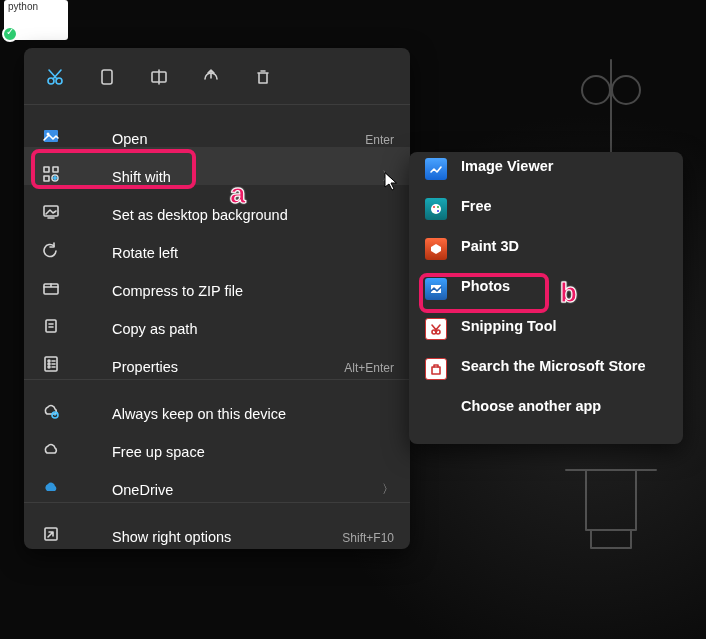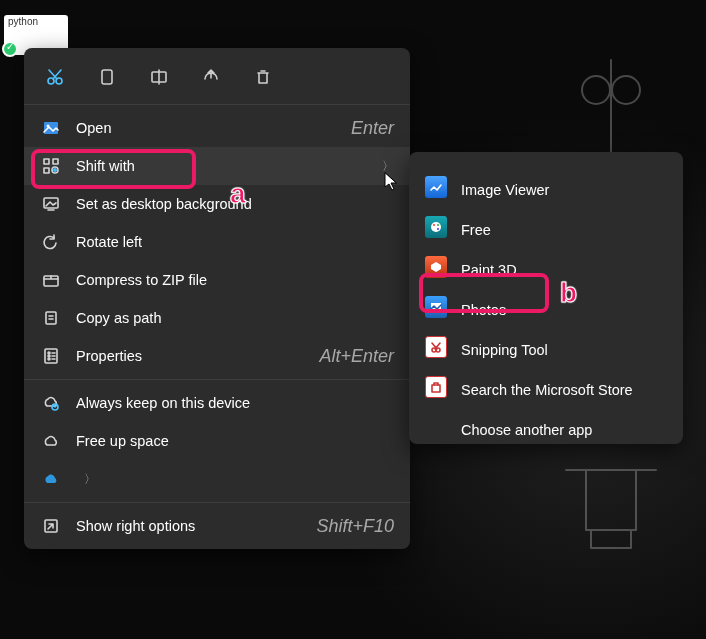--- a/index.html
+++ b/index.html
@@ -34,7 +34,6 @@
     color: #333;
     padding: 2px 4px;
     line-height: 1;
-    margin-top: 15px;
   }
   .file-icon .badge {
     position: absolute;

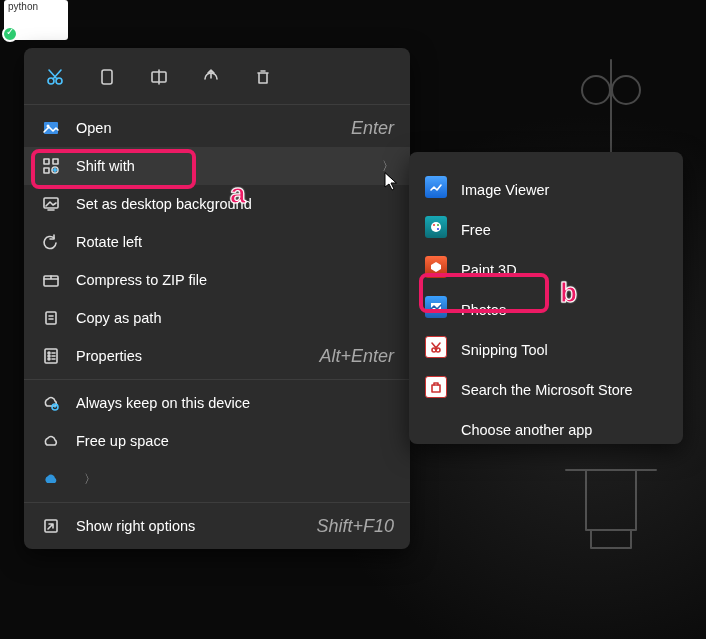--- a/index.html
+++ b/index.html
@@ -77,11 +77,12 @@
   }
   .menu-item {
     display: flex;
-    align-items: center;
+    align-items: flex-end;
     height: 38px;
     padding: 0 16px;
     cursor: default;
     position: relative;
+    gap: 36px;
   }
   .menu-item:hover, .menu-item.hovered {
     background: #383838;

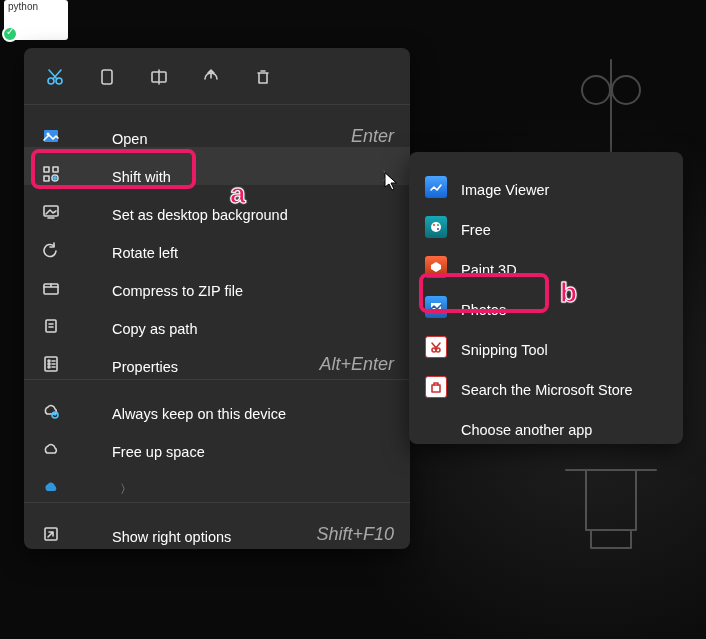--- a/index.html
+++ b/index.html
@@ -100,8 +100,7 @@
   }
   .menu-item .mi-shortcut {
     color: #a8a8a8;
-    font-size: 18px;
-    font-style: italic;
+    font-size: 12px;
   }
   .menu-item .mi-chevron {
     color: #a8a8a8;

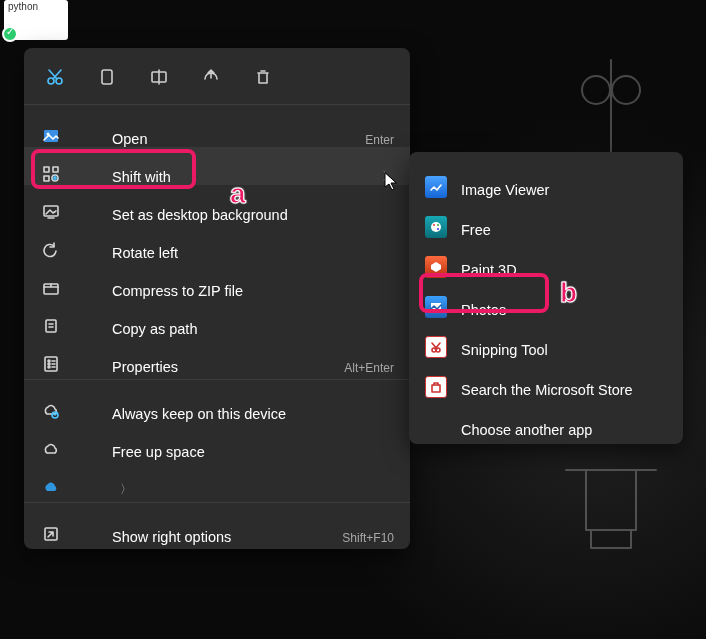--- a/index.html
+++ b/index.html
@@ -119,10 +119,11 @@
   }
   .sub-item {
     display: flex;
-    align-items: flex-end;
+    align-items: flex-start;
     height: 40px;
     padding: 0 16px;
     cursor: default;
+    font-weight: bold;
   }
   .sub-item .si-icon {
     width: 22px; height: 22px;

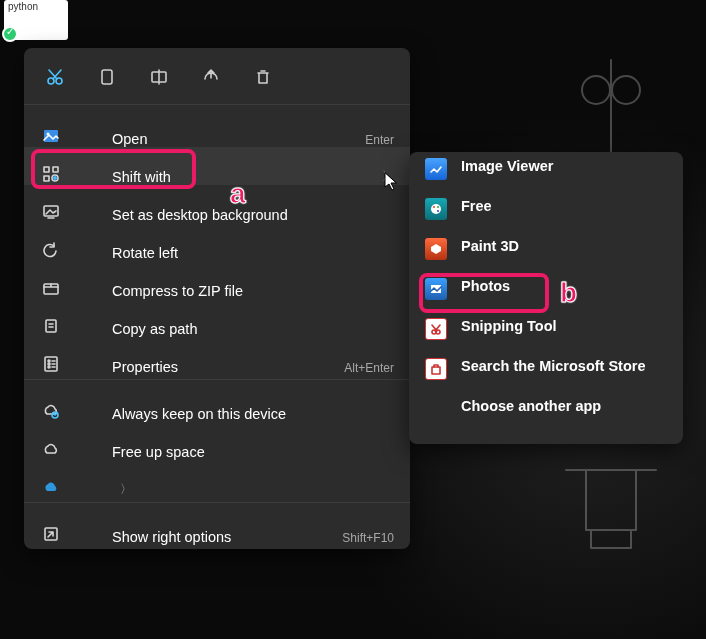--- a/index.html
+++ b/index.html
@@ -339,6 +339,7 @@
           <path d="M5 13 a4 4 0 0 1 1 -7 a4 4 0 0 1 7 2 a3 3 0 0 1 0 5 z" fill="#2f95dc" stroke="none"></path>
         </svg>
       </span>
+    <span class="mi-label">OneDrive</span>
     <span class="mi-chevron">〉</span>
   </div>
 

